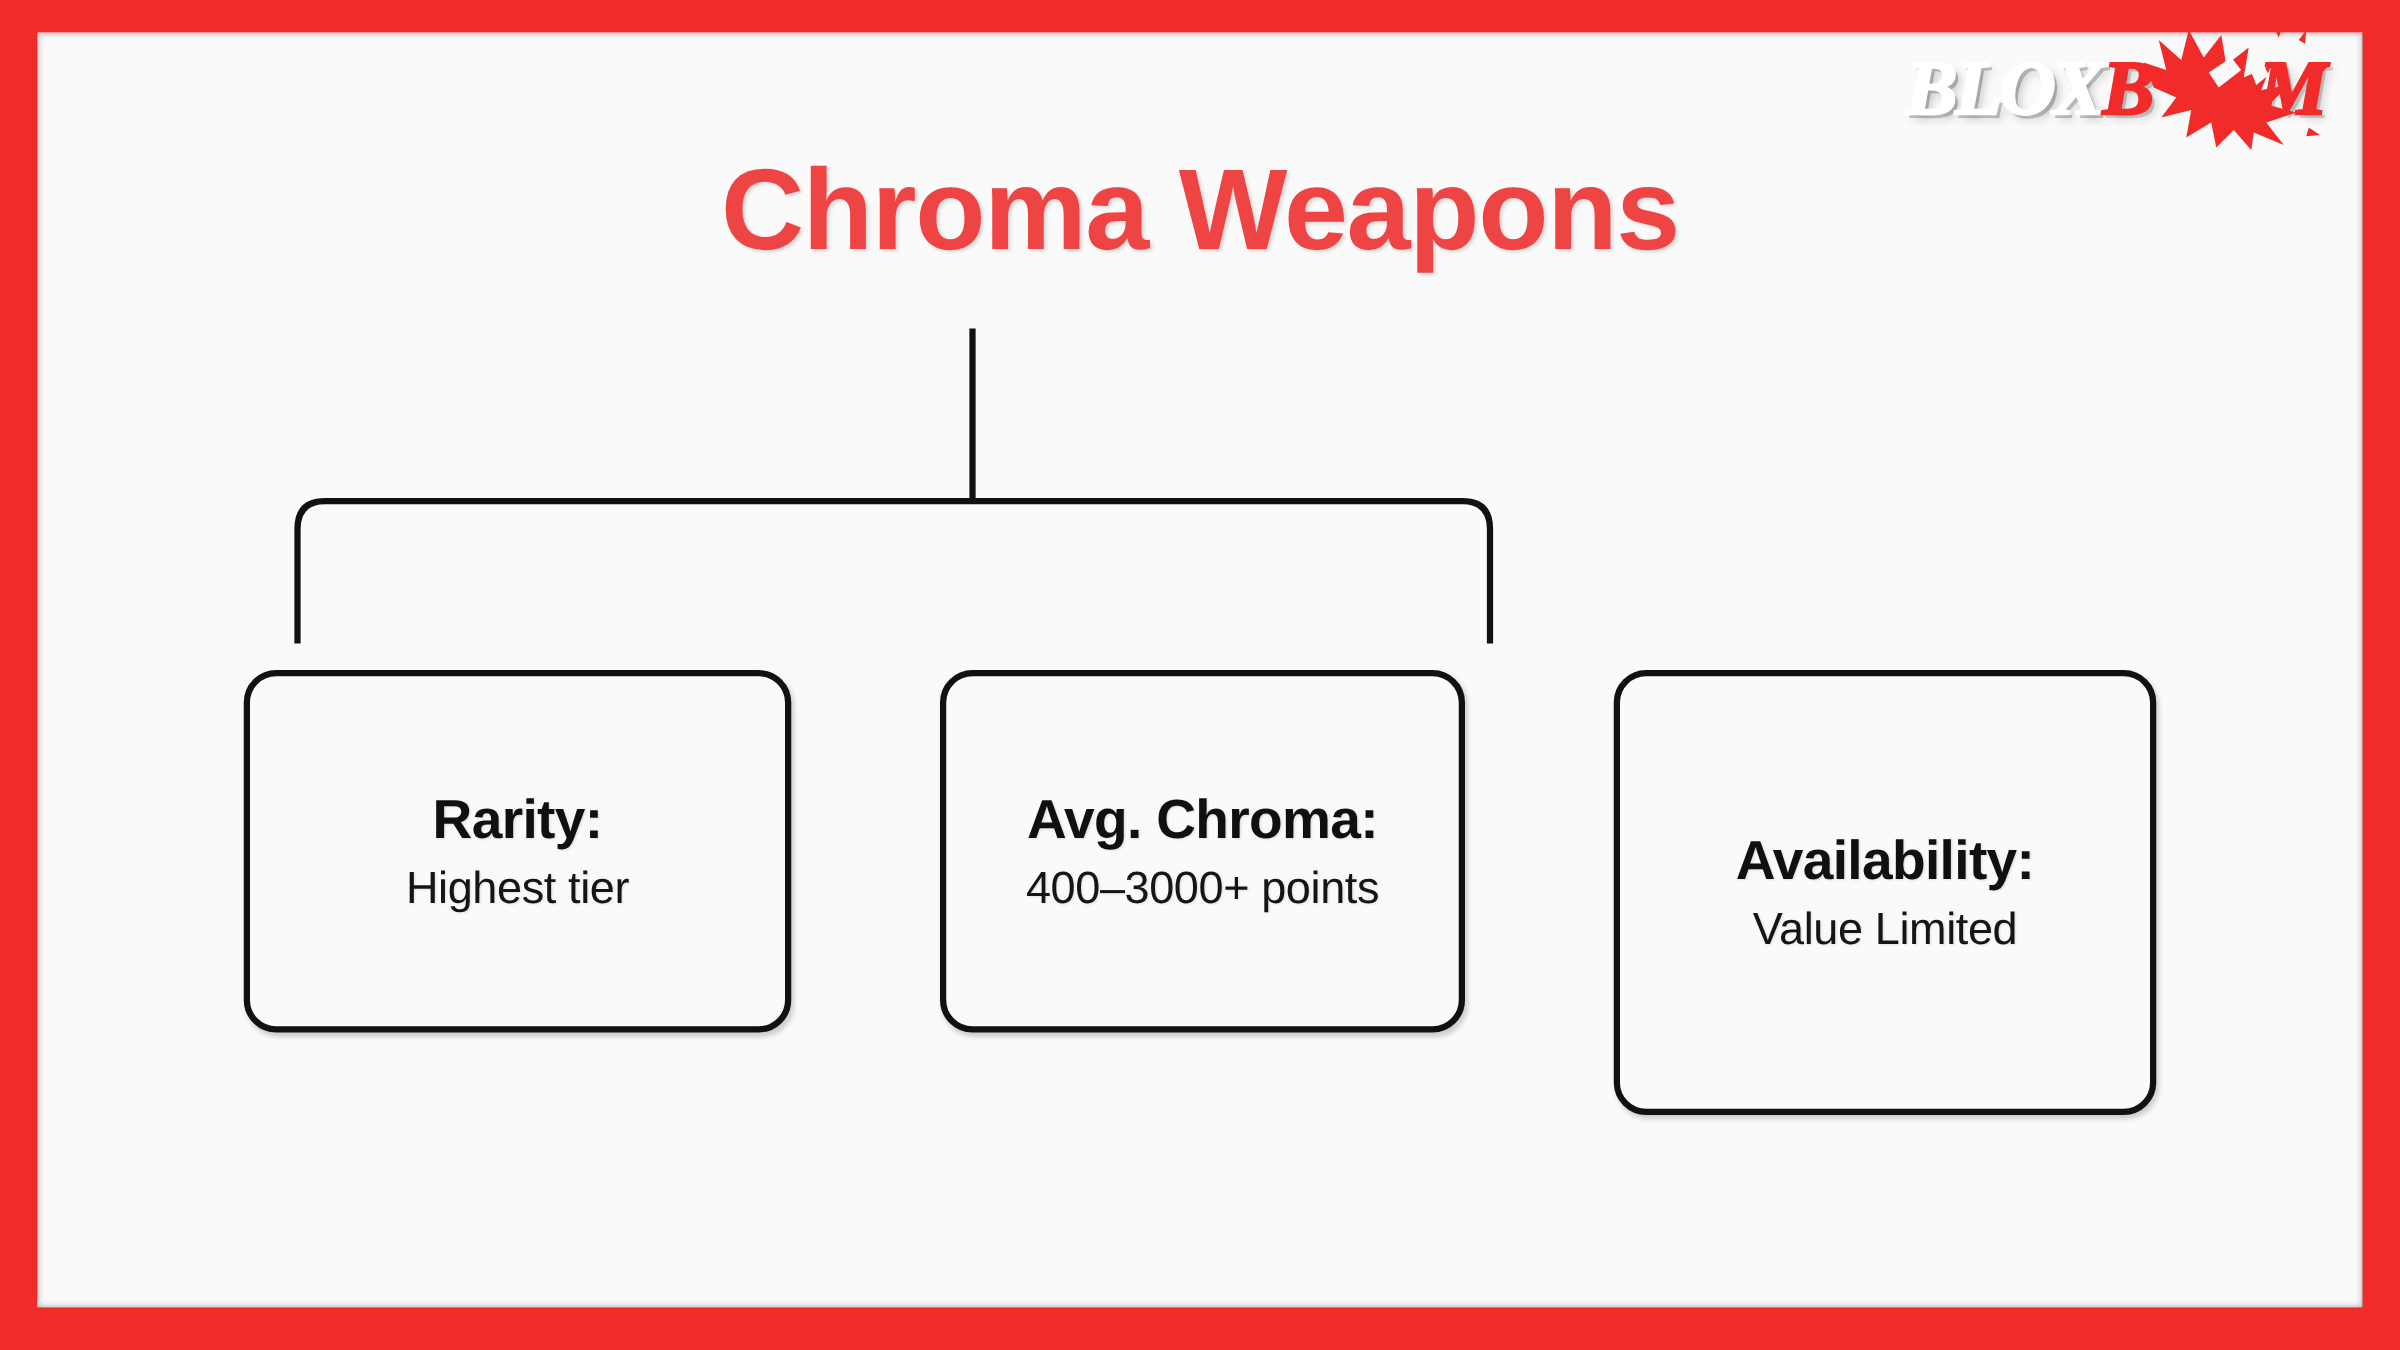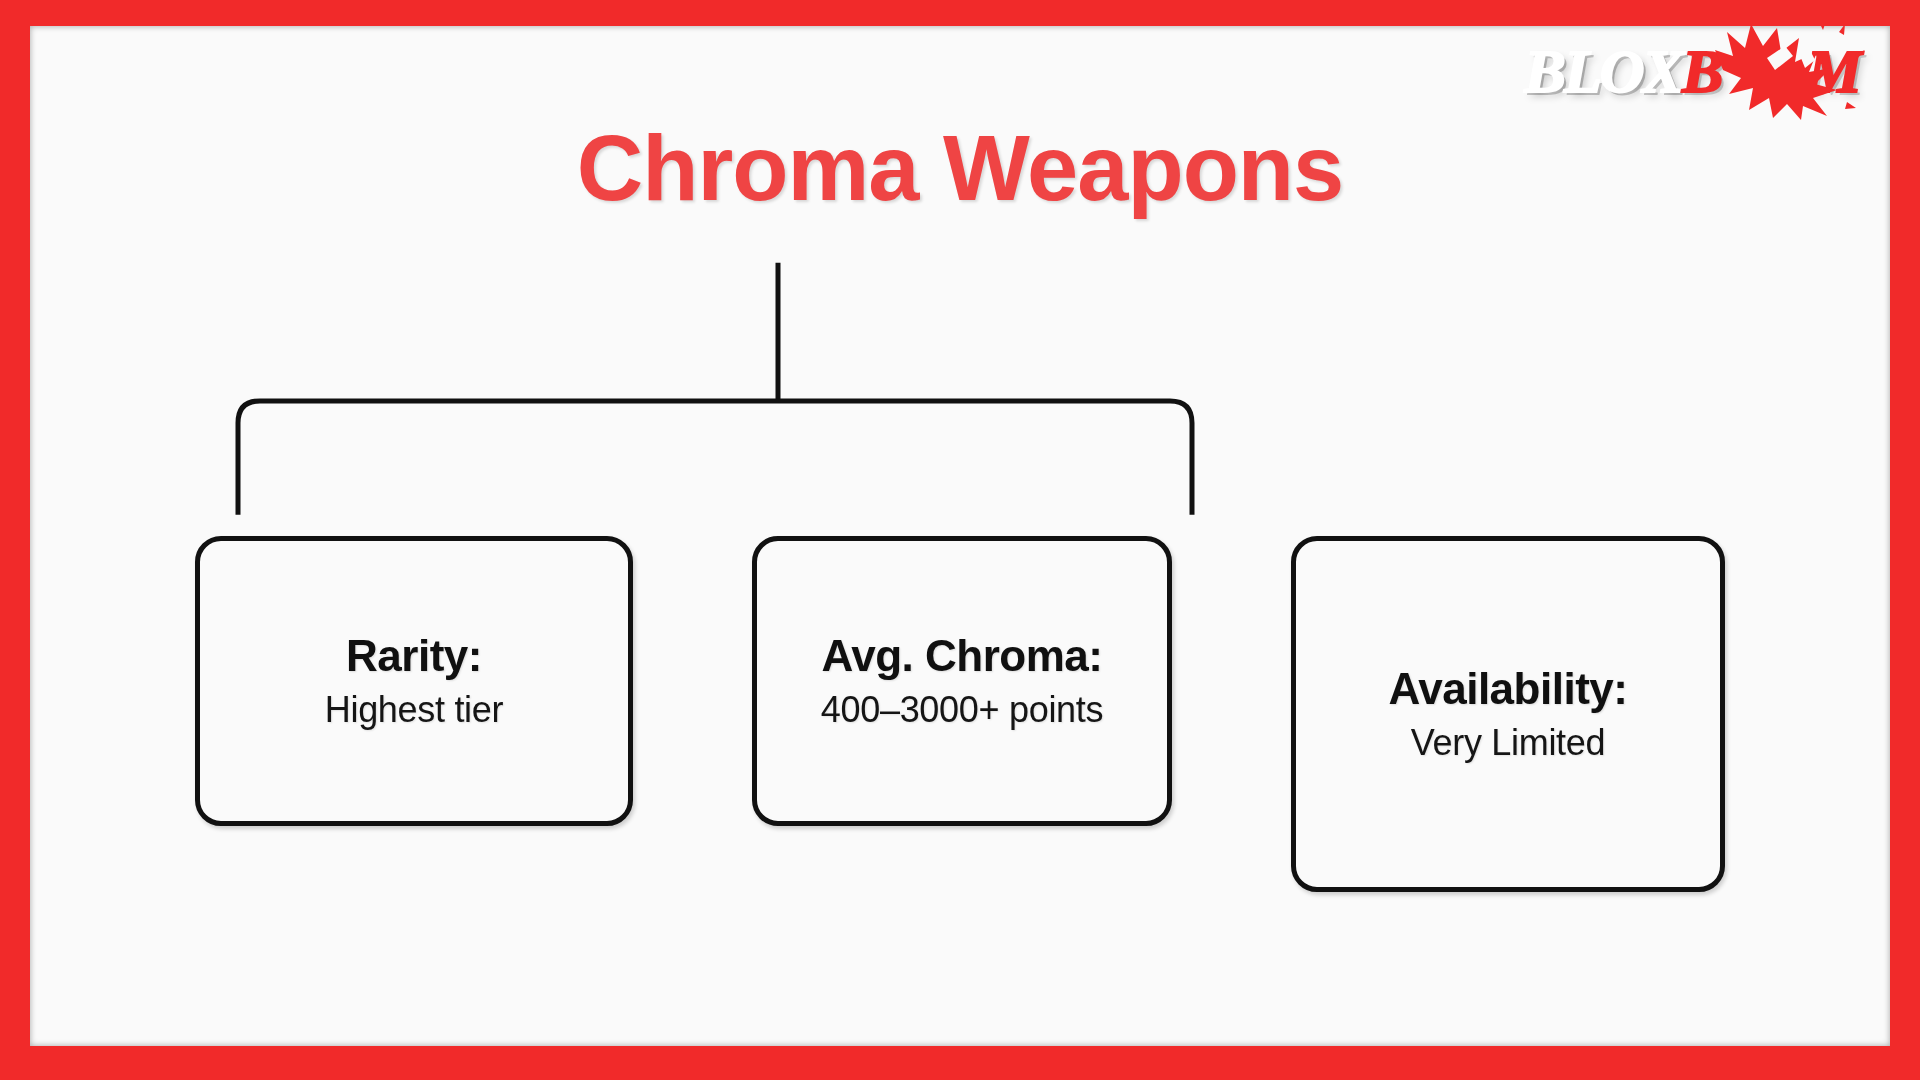--- a/index.html
+++ b/index.html
@@ -164,7 +164,7 @@
 
       <div class="card card-3">
         <div class="label">Availability:</div>
-        <div class="value">Very Limited</div>
+        <div class="value">Value Limited</div>
       </div>
 
     </div>

